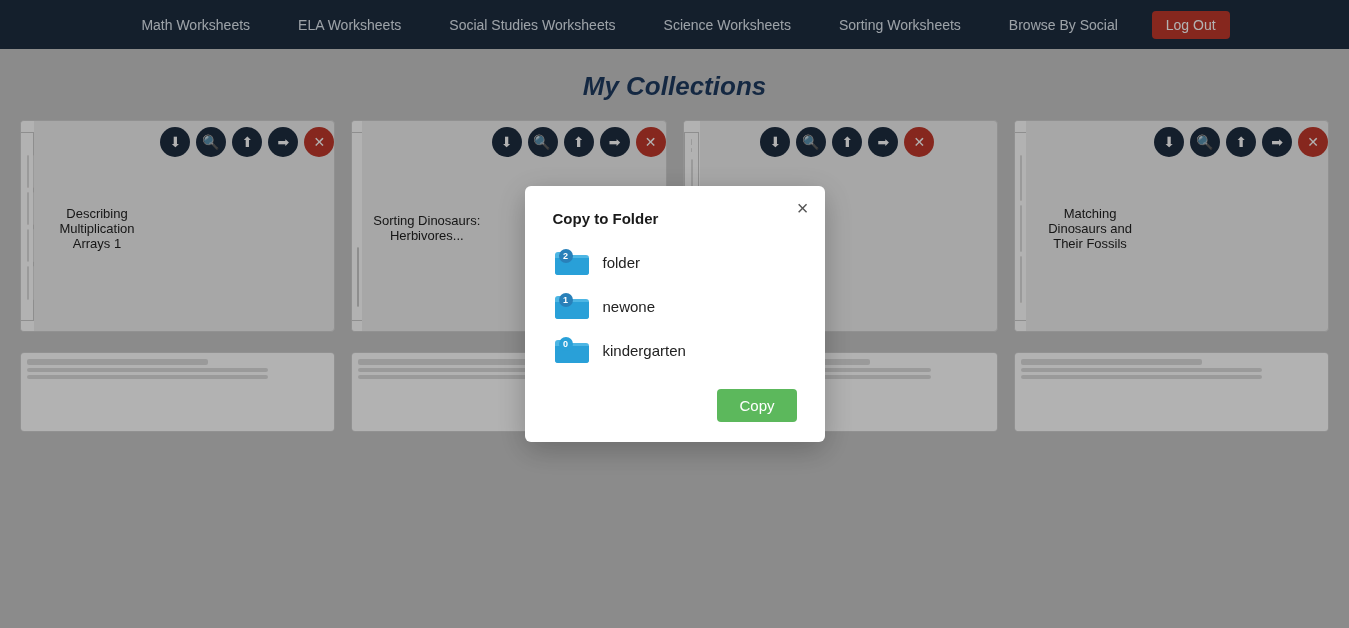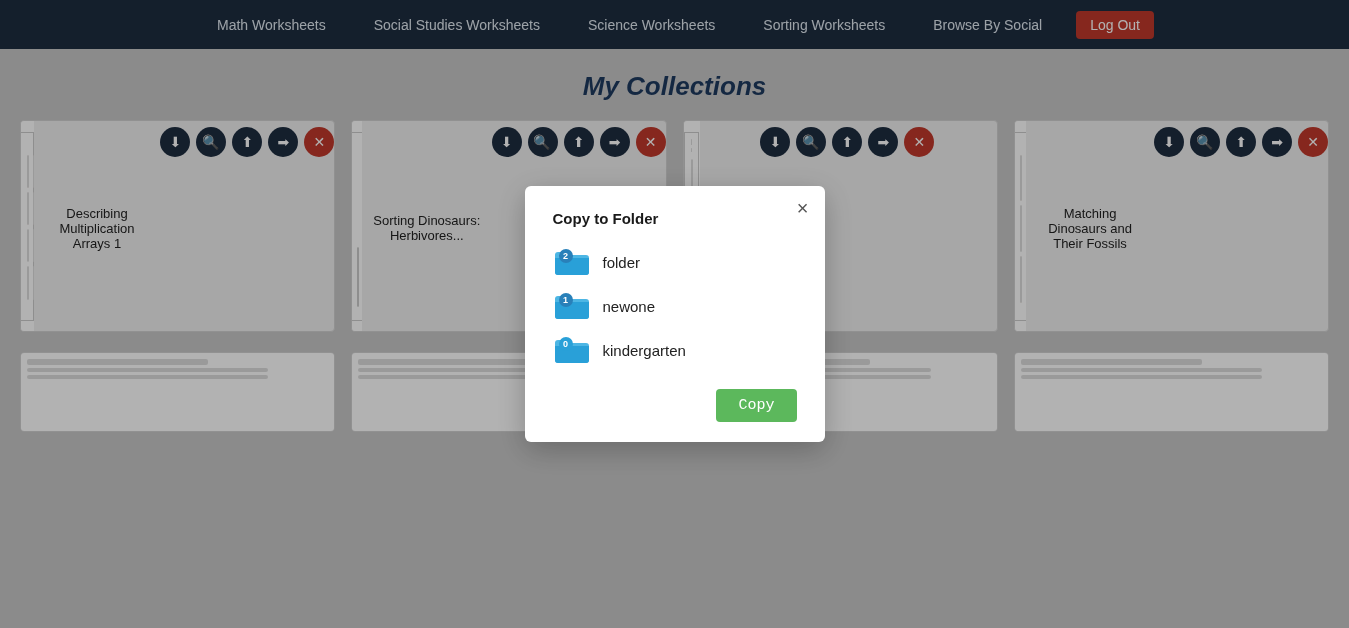--- a/index.html
+++ b/index.html
@@ -262,6 +262,7 @@
 
 <nav>
   <a>Math Worksheets</a>
+  <a>ELA Worksheets</a>
   <a>Social Studies Worksheets</a>
   <a>Science Worksheets</a>
   <a>Sorting Worksheets</a>

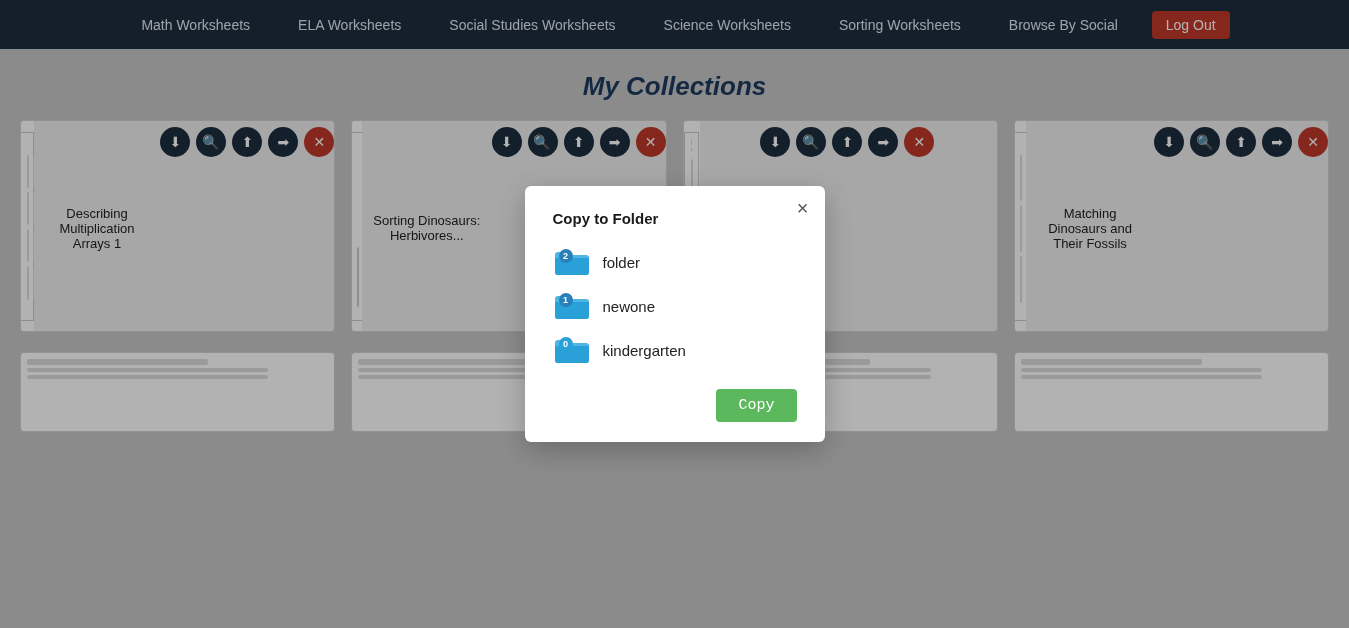--- a/index.html
+++ b/index.html
@@ -237,7 +237,6 @@
       font-size: 15px;
       border-radius: 4px;
       cursor: pointer;
-      font-family: Liberation Mono, monospace;
     }
 
     

